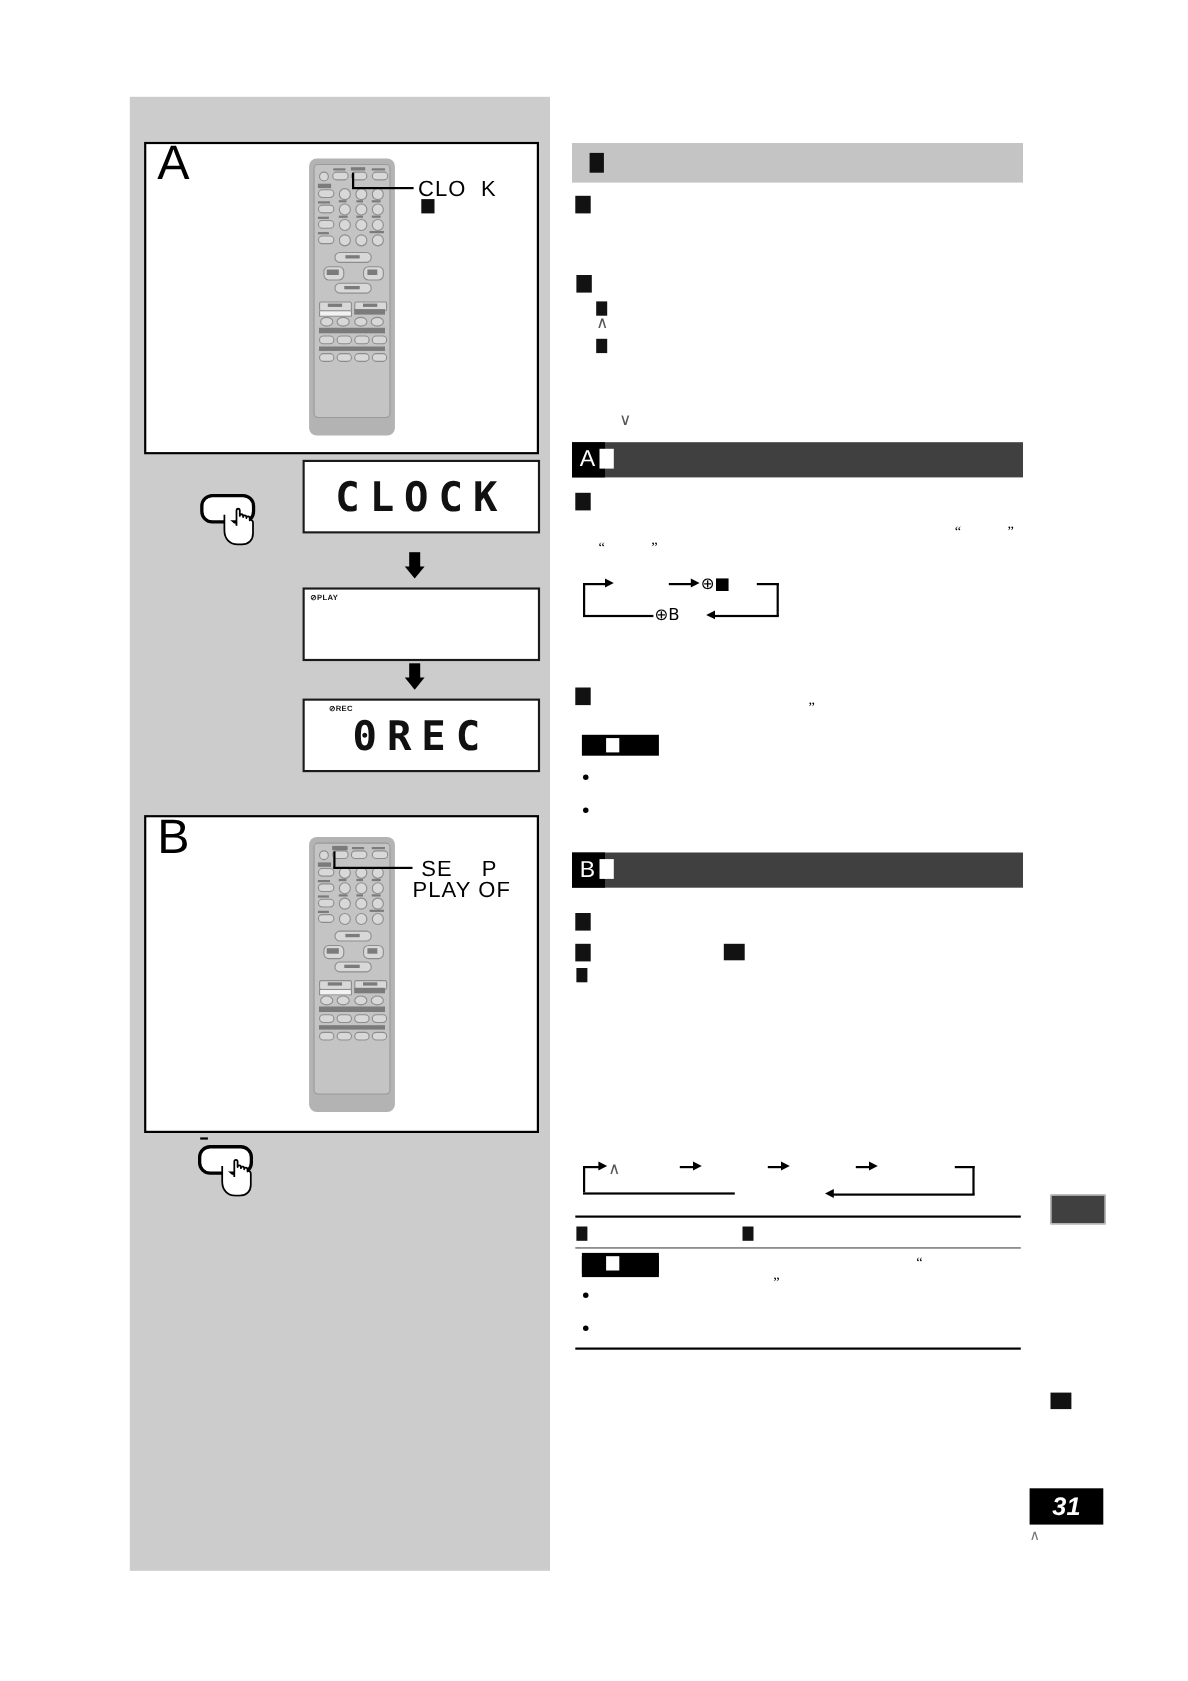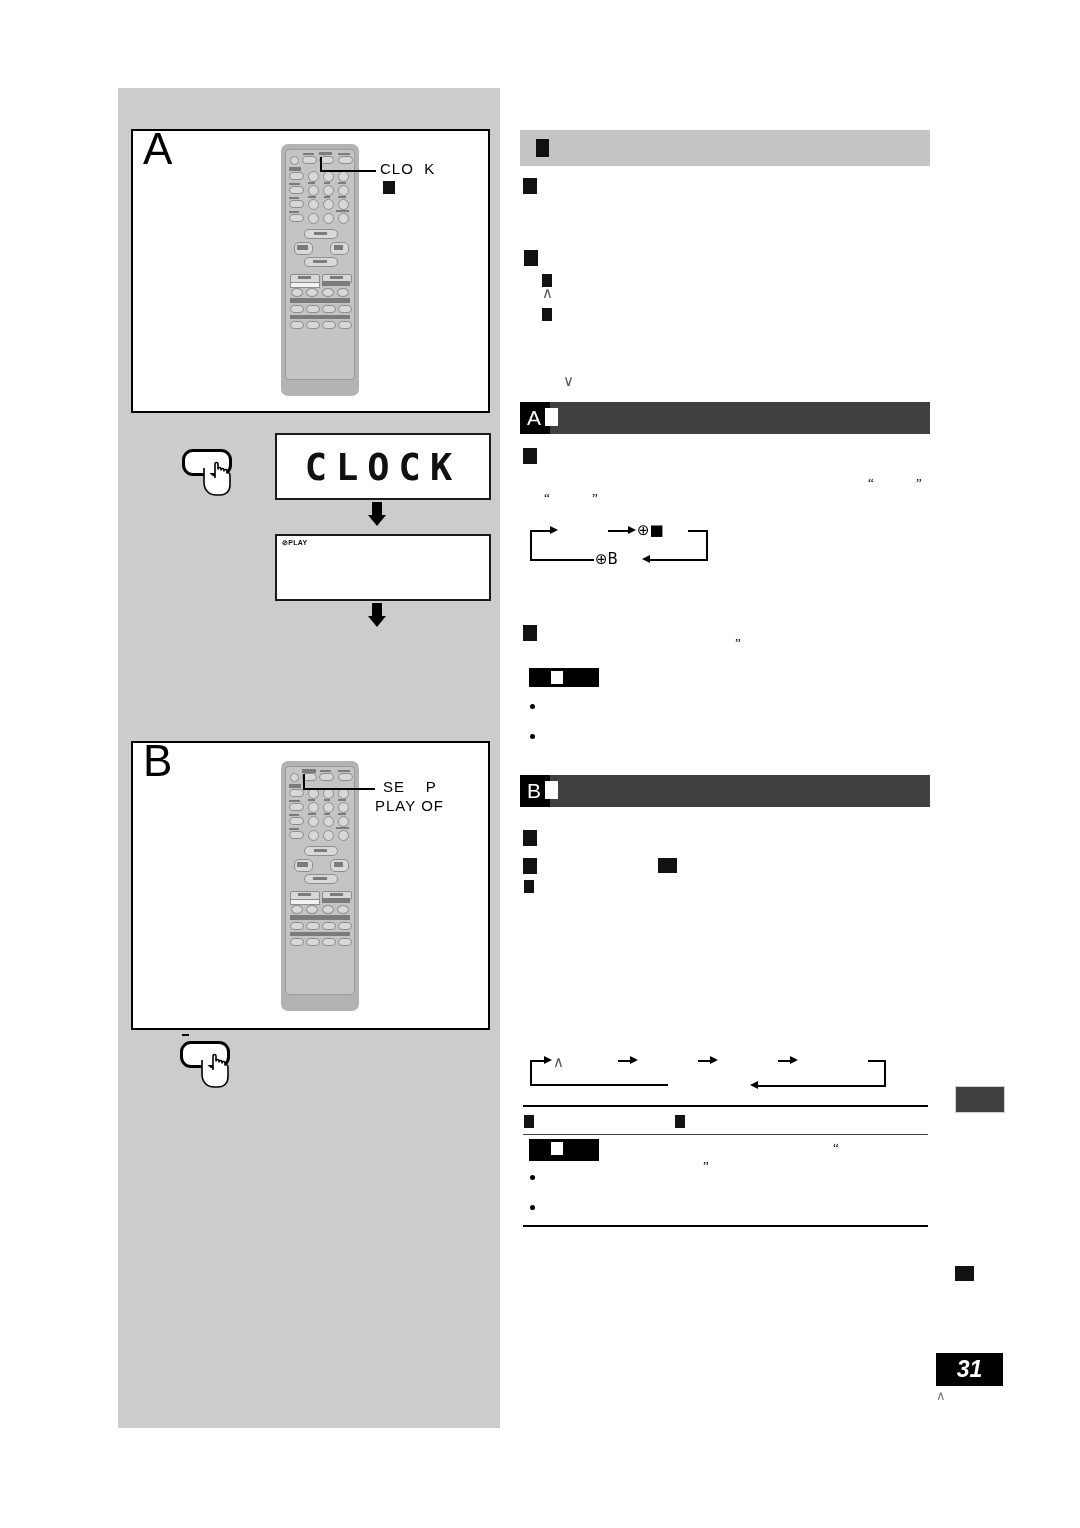--- a/index.html
+++ b/index.html
@@ -38,7 +38,7 @@
   
   .leader{position:absolute;background:#000;height:1.6px;}
   .leader-v{position:absolute;background:#000;width:1.6px;}
-  .callout{position:absolute;font-size:15px;color:#000;line-height:1.25;
+  .callout{position:absolute;font-size:20px;color:#000;line-height:1.25;
            letter-spacing:1px;white-space:pre;}
   .callout.two{line-height:1.2;}
   .glyphbox{display:inline-block;width:11px;height:11px;background:#111;

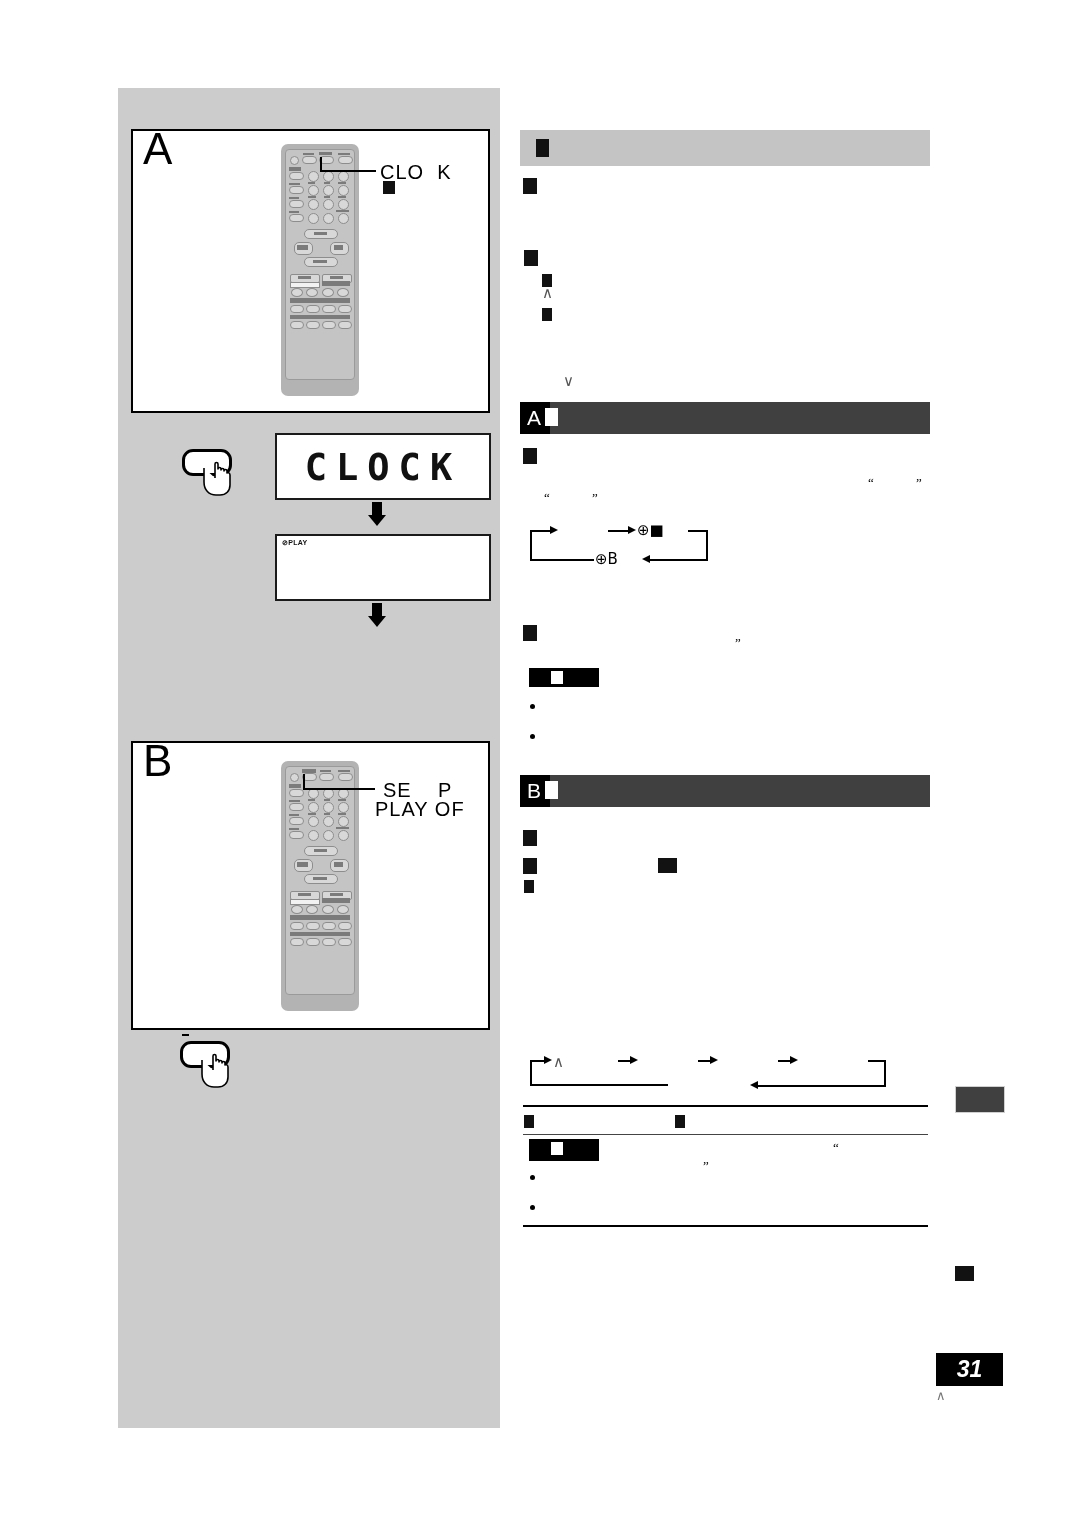--- a/index.html
+++ b/index.html
@@ -209,7 +209,7 @@
     </svg>
   </div>
 
-  <div class="lcd" style="left:157px;top:345px;width:212px;height:63px;">
+  <div class="lcd" style="left:157px;top:330px;width:212px;height:63px;">
     <div class="lcd-text">CLOCK</div>
   </div>
 

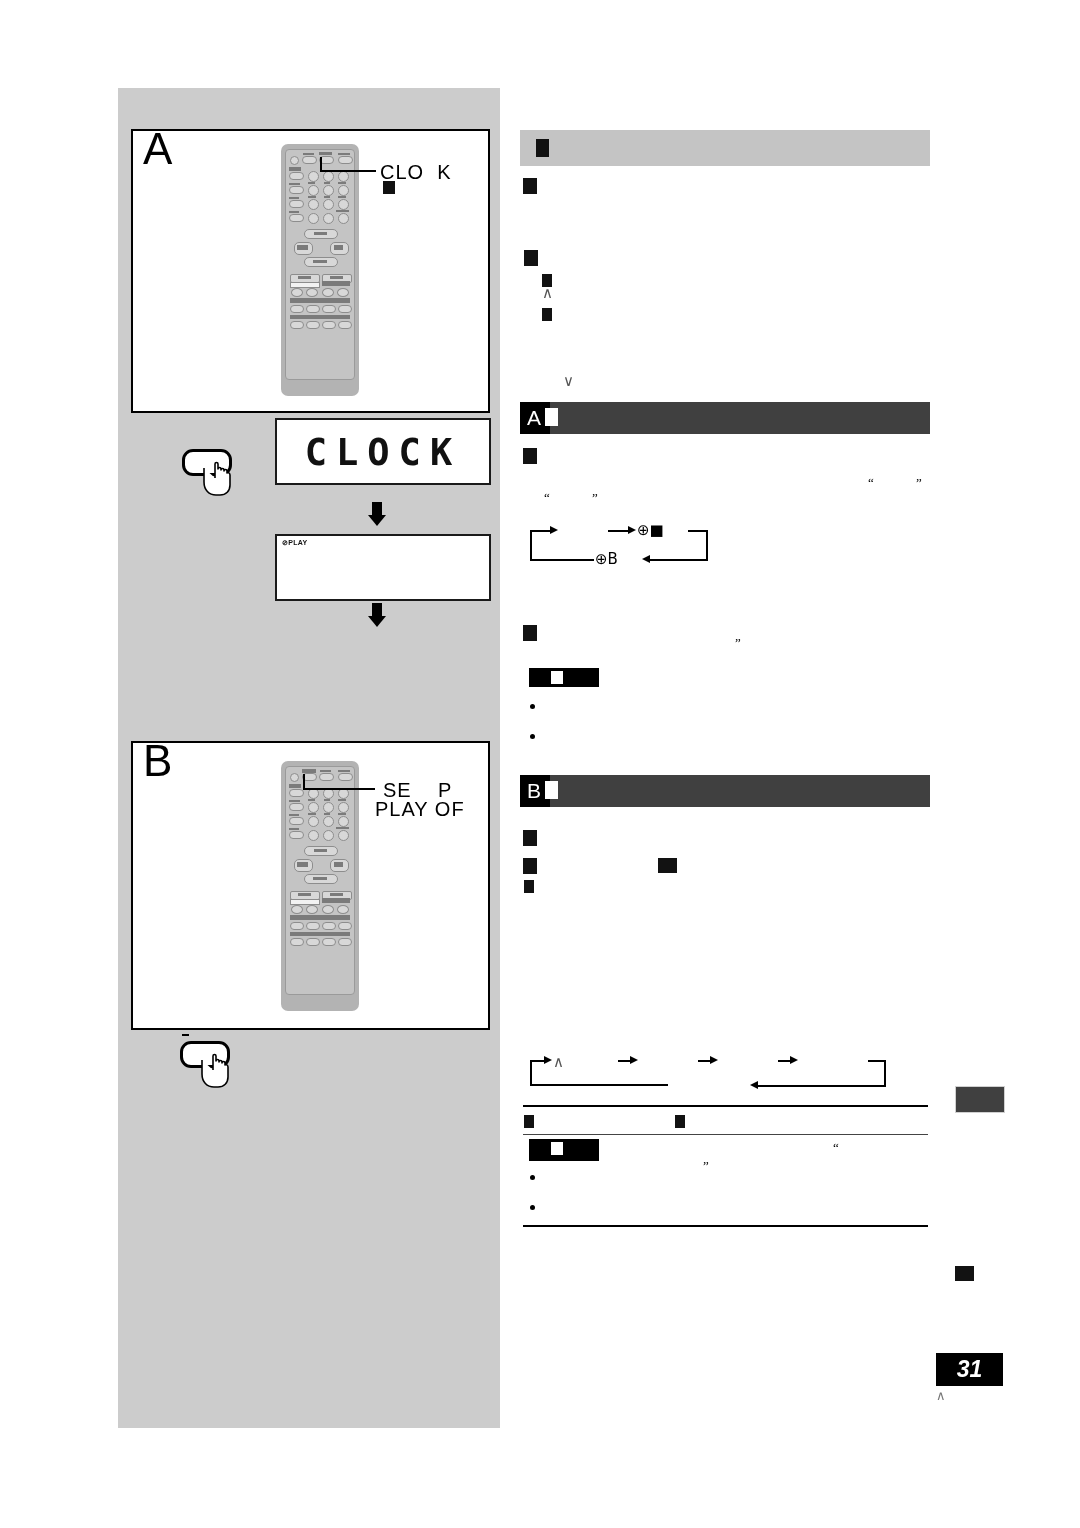--- a/index.html
+++ b/index.html
@@ -227,6 +227,10 @@
     <div class="da-head" style="left:0;top:13px;"></div>
   </div>
 
+  <div class="lcd" style="left:157px;top:547px;width:212px;height:63px;">
+    <div class="lcd-ind" style="left:22px;top:3px;">⊘REC</div>
+    <div class="lcd-text">0REC</div>
+  </div>
 
   <div class="panel" id="panel-b">
     <div class="panel-letter">B</div>

